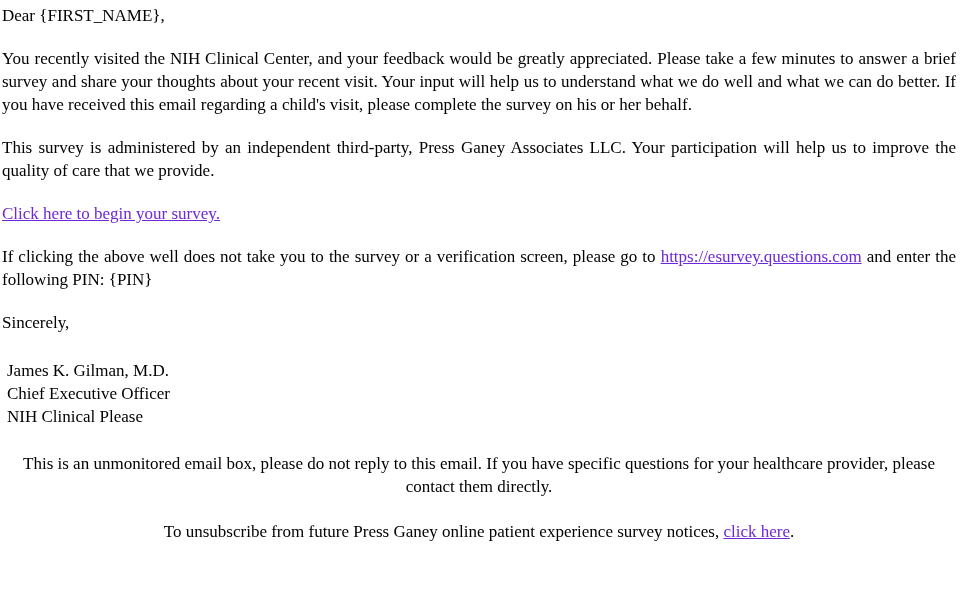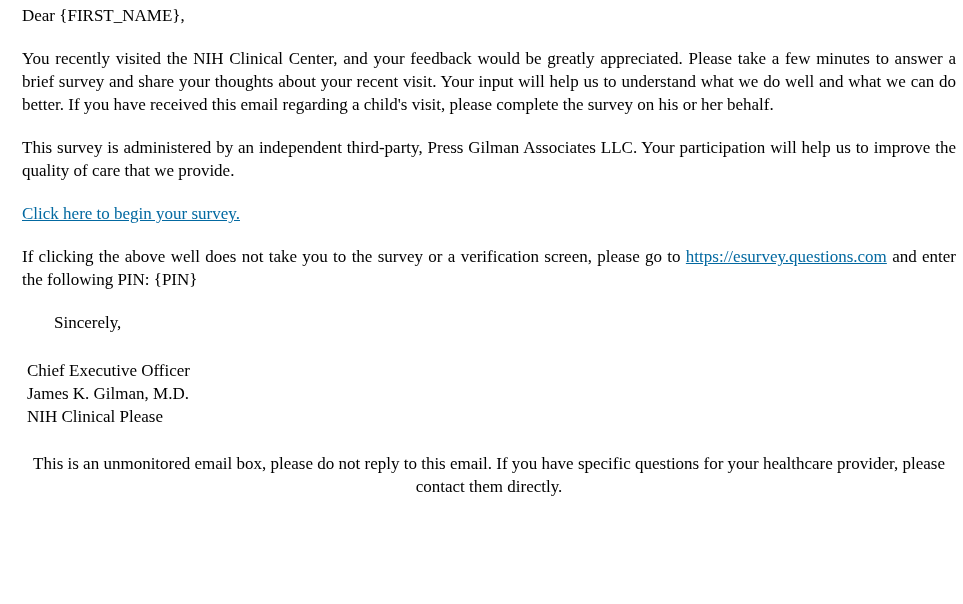--- a/index.html
+++ b/index.html
@@ -17,7 +17,7 @@
     line-height: 23px;
   }
   .email-body {
-    padding: 4px 7px 0 22px;
+    padding: 4px 7px 0 2px;
   }
   p {
     margin: 0 0 20px 0;

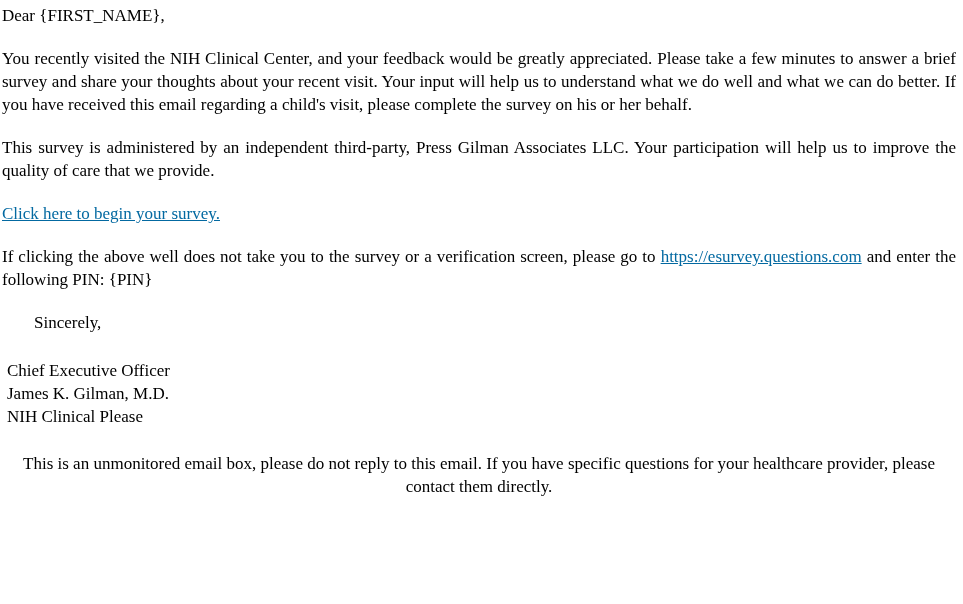--- a/index.html
+++ b/index.html
@@ -57,7 +57,7 @@
 
   <p class="justify">You recently visited the NIH Clinical Center, and your feedback would be greatly appreciated. Please take a few minutes to answer a brief survey and share your thoughts about your recent visit. Your input will help us to understand what we do well and what we can do better. If you have received this email regarding a child's visit, please complete the survey on his or her behalf.</p>
 
-  <p class="justify">This survey is administered by an independent third-party, Press Gilman Associates LLC. Your participation will help us to improve the quality of care that we provide.</p>
+  <p class="justify">This survey is administered by an independent third-party, Press Ganey Associates LLC. Your participation will help us to improve the quality of care that we provide.</p>
 
   <p><a class="link">Click here to begin your survey.</a></p>
 

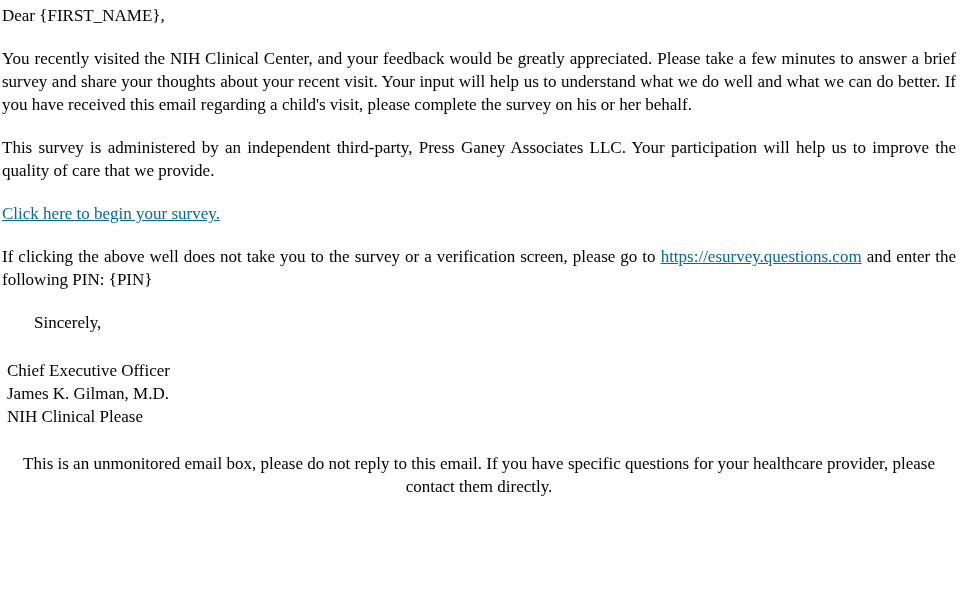--- a/index.html
+++ b/index.html
@@ -29,7 +29,7 @@
     text-align: center;
   }
   a, .link {
-    color: #0369a1;
+    color: #6d28d9;
     text-decoration: underline;
     cursor: pointer;
   }

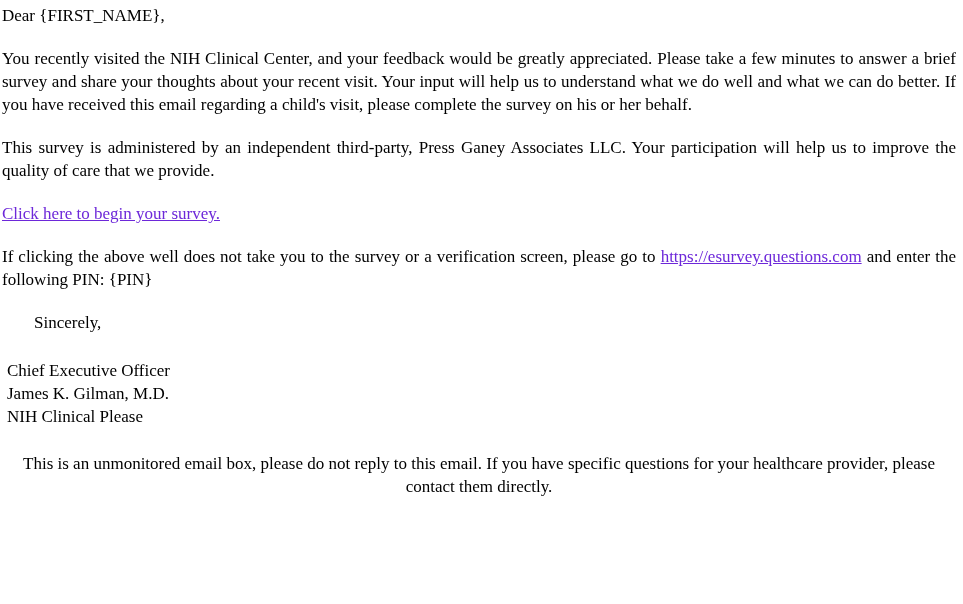--- a/index.html
+++ b/index.html
@@ -39,7 +39,6 @@
   }
   .closing-para {
     margin-bottom: 25px;
-    margin-left: 32px;
   }
   .footer-notice {
     margin-bottom: 22px;

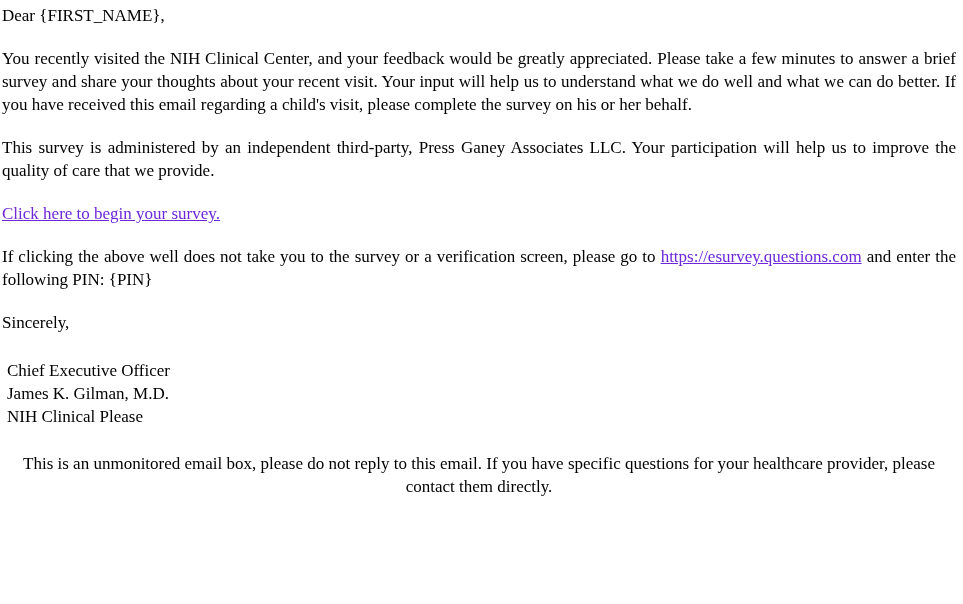--- a/index.html
+++ b/index.html
@@ -66,8 +66,8 @@
   <p class="closing-para">Sincerely,</p>
 
   <div class="signature-block">
+    <div>James K. Gilman, M.D.</div>
     <div>Chief Executive Officer</div>
-    <div>James K. Gilman, M.D.</div>
     <div>NIH Clinical Please</div>
   </div>
 

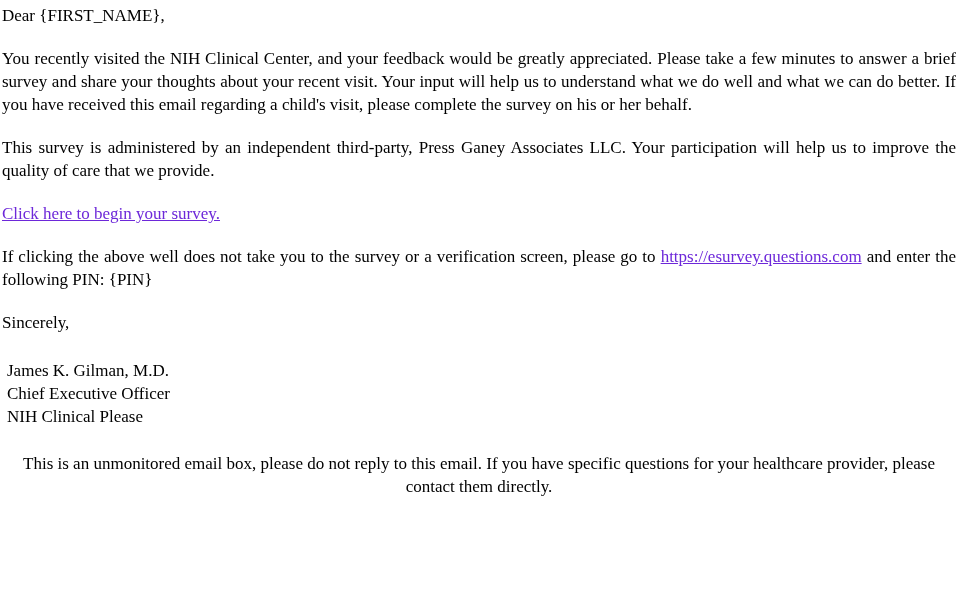--- a/index.html
+++ b/index.html
@@ -73,6 +73,7 @@
 
   <p class="center footer-notice">This is an unmonitored email box, please do not reply to this email. If you have specific questions for your healthcare provider, please contact them directly.</p>
 
+  <p class="center unsubscribe-para"><span>To unsubscribe from future Press Ganey online patient experience survey notices, </span><a class="link">click here</a><span>.</span></p>
 
 </div>
 

